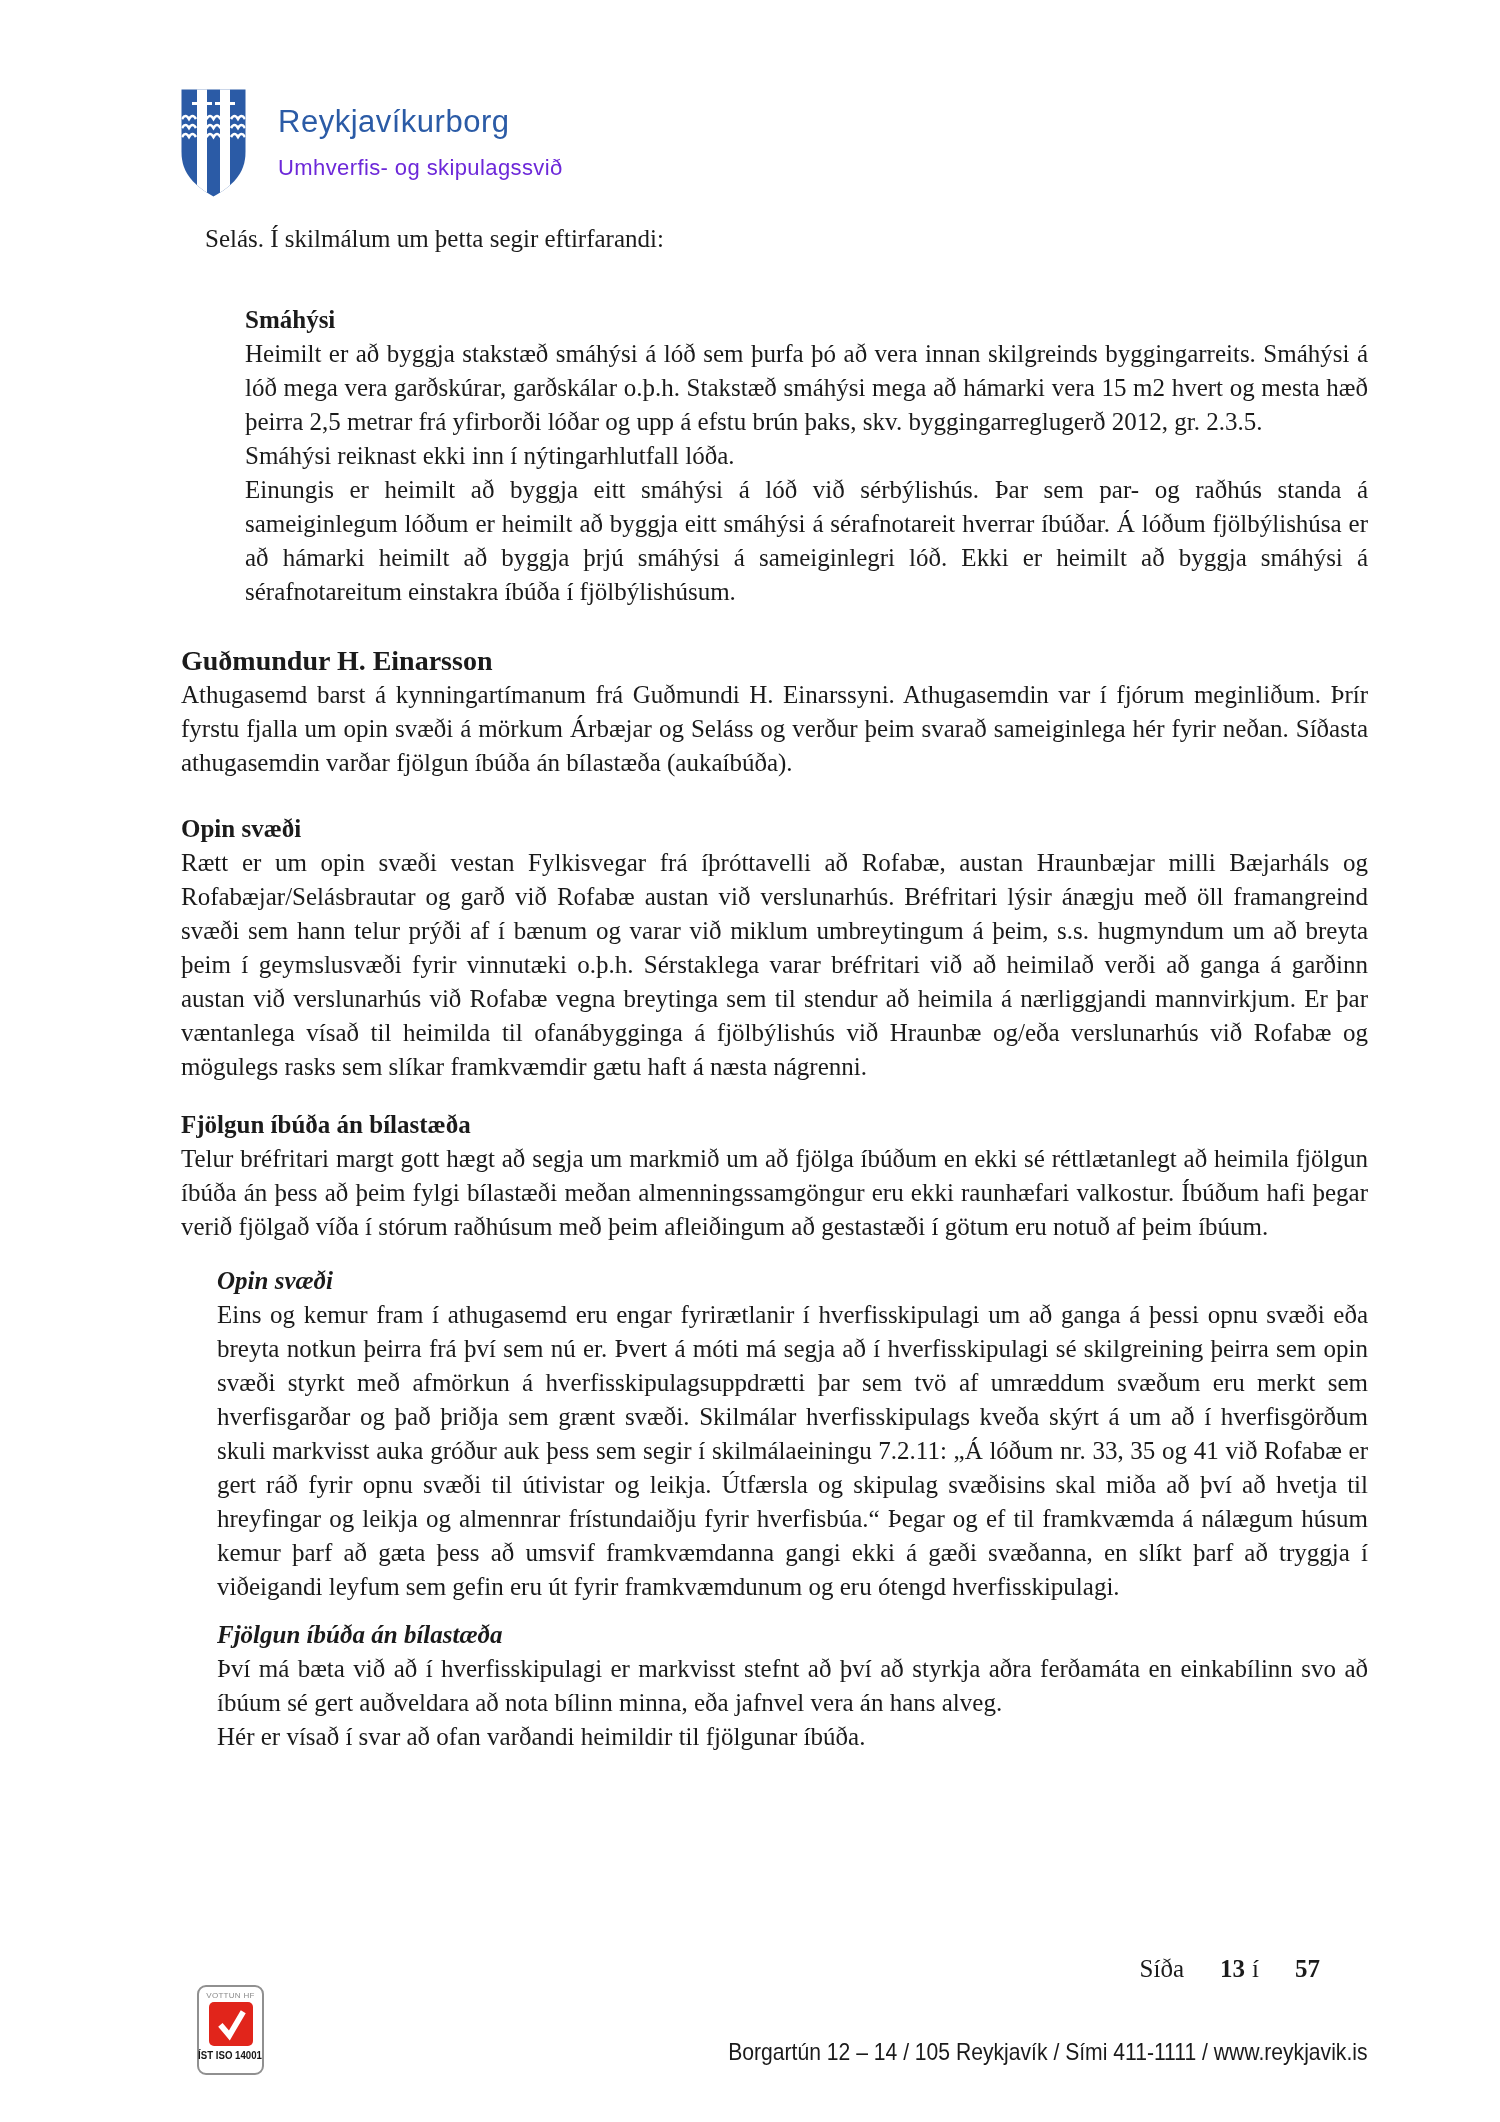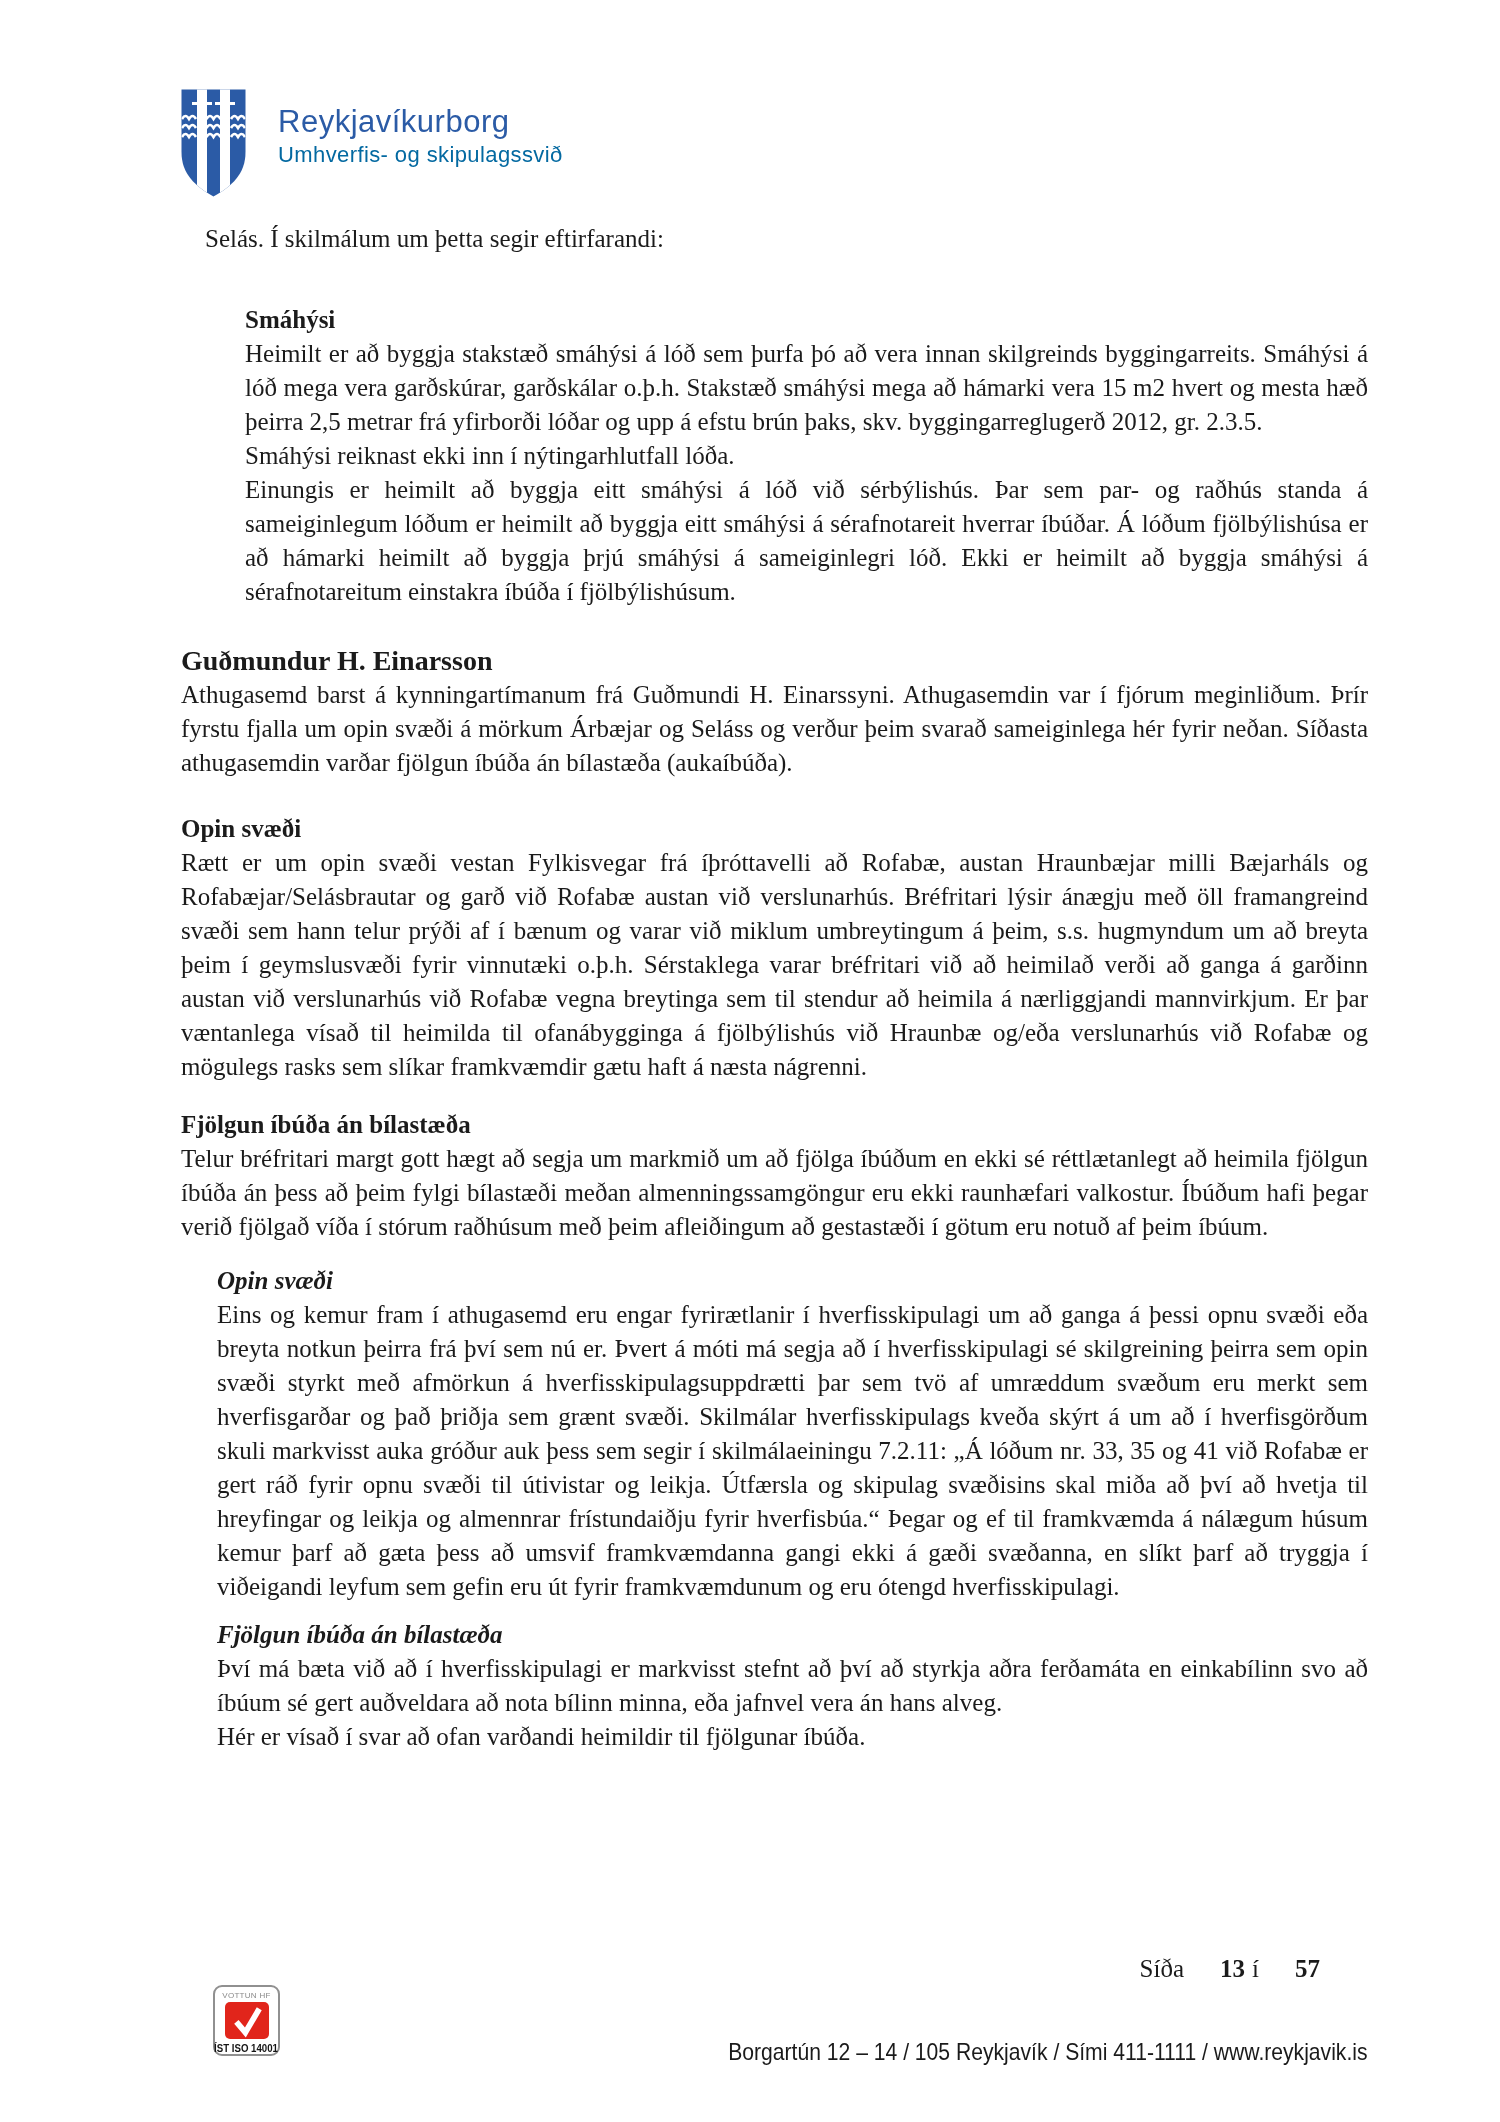--- a/index.html
+++ b/index.html
@@ -20,7 +20,7 @@
   .shield { width:67px; height:110px; flex:0 0 auto; }
   .brand-text { margin-left:31px; margin-top:17px; font-family:"Liberation Sans", sans-serif; }
   .brand-name { font-size:31px; line-height:34px; color:#2b5ba6; letter-spacing:0.5px; }
-  .brand-dept { font-size:22px; line-height:26px; color:#0369a1; margin-top:3px; letter-spacing:0.4px; }
+  .brand-dept { font-size:22px; line-height:26px; color:#6d28d9; margin-top:16px; letter-spacing:0.4px; }
 
   
   .content {

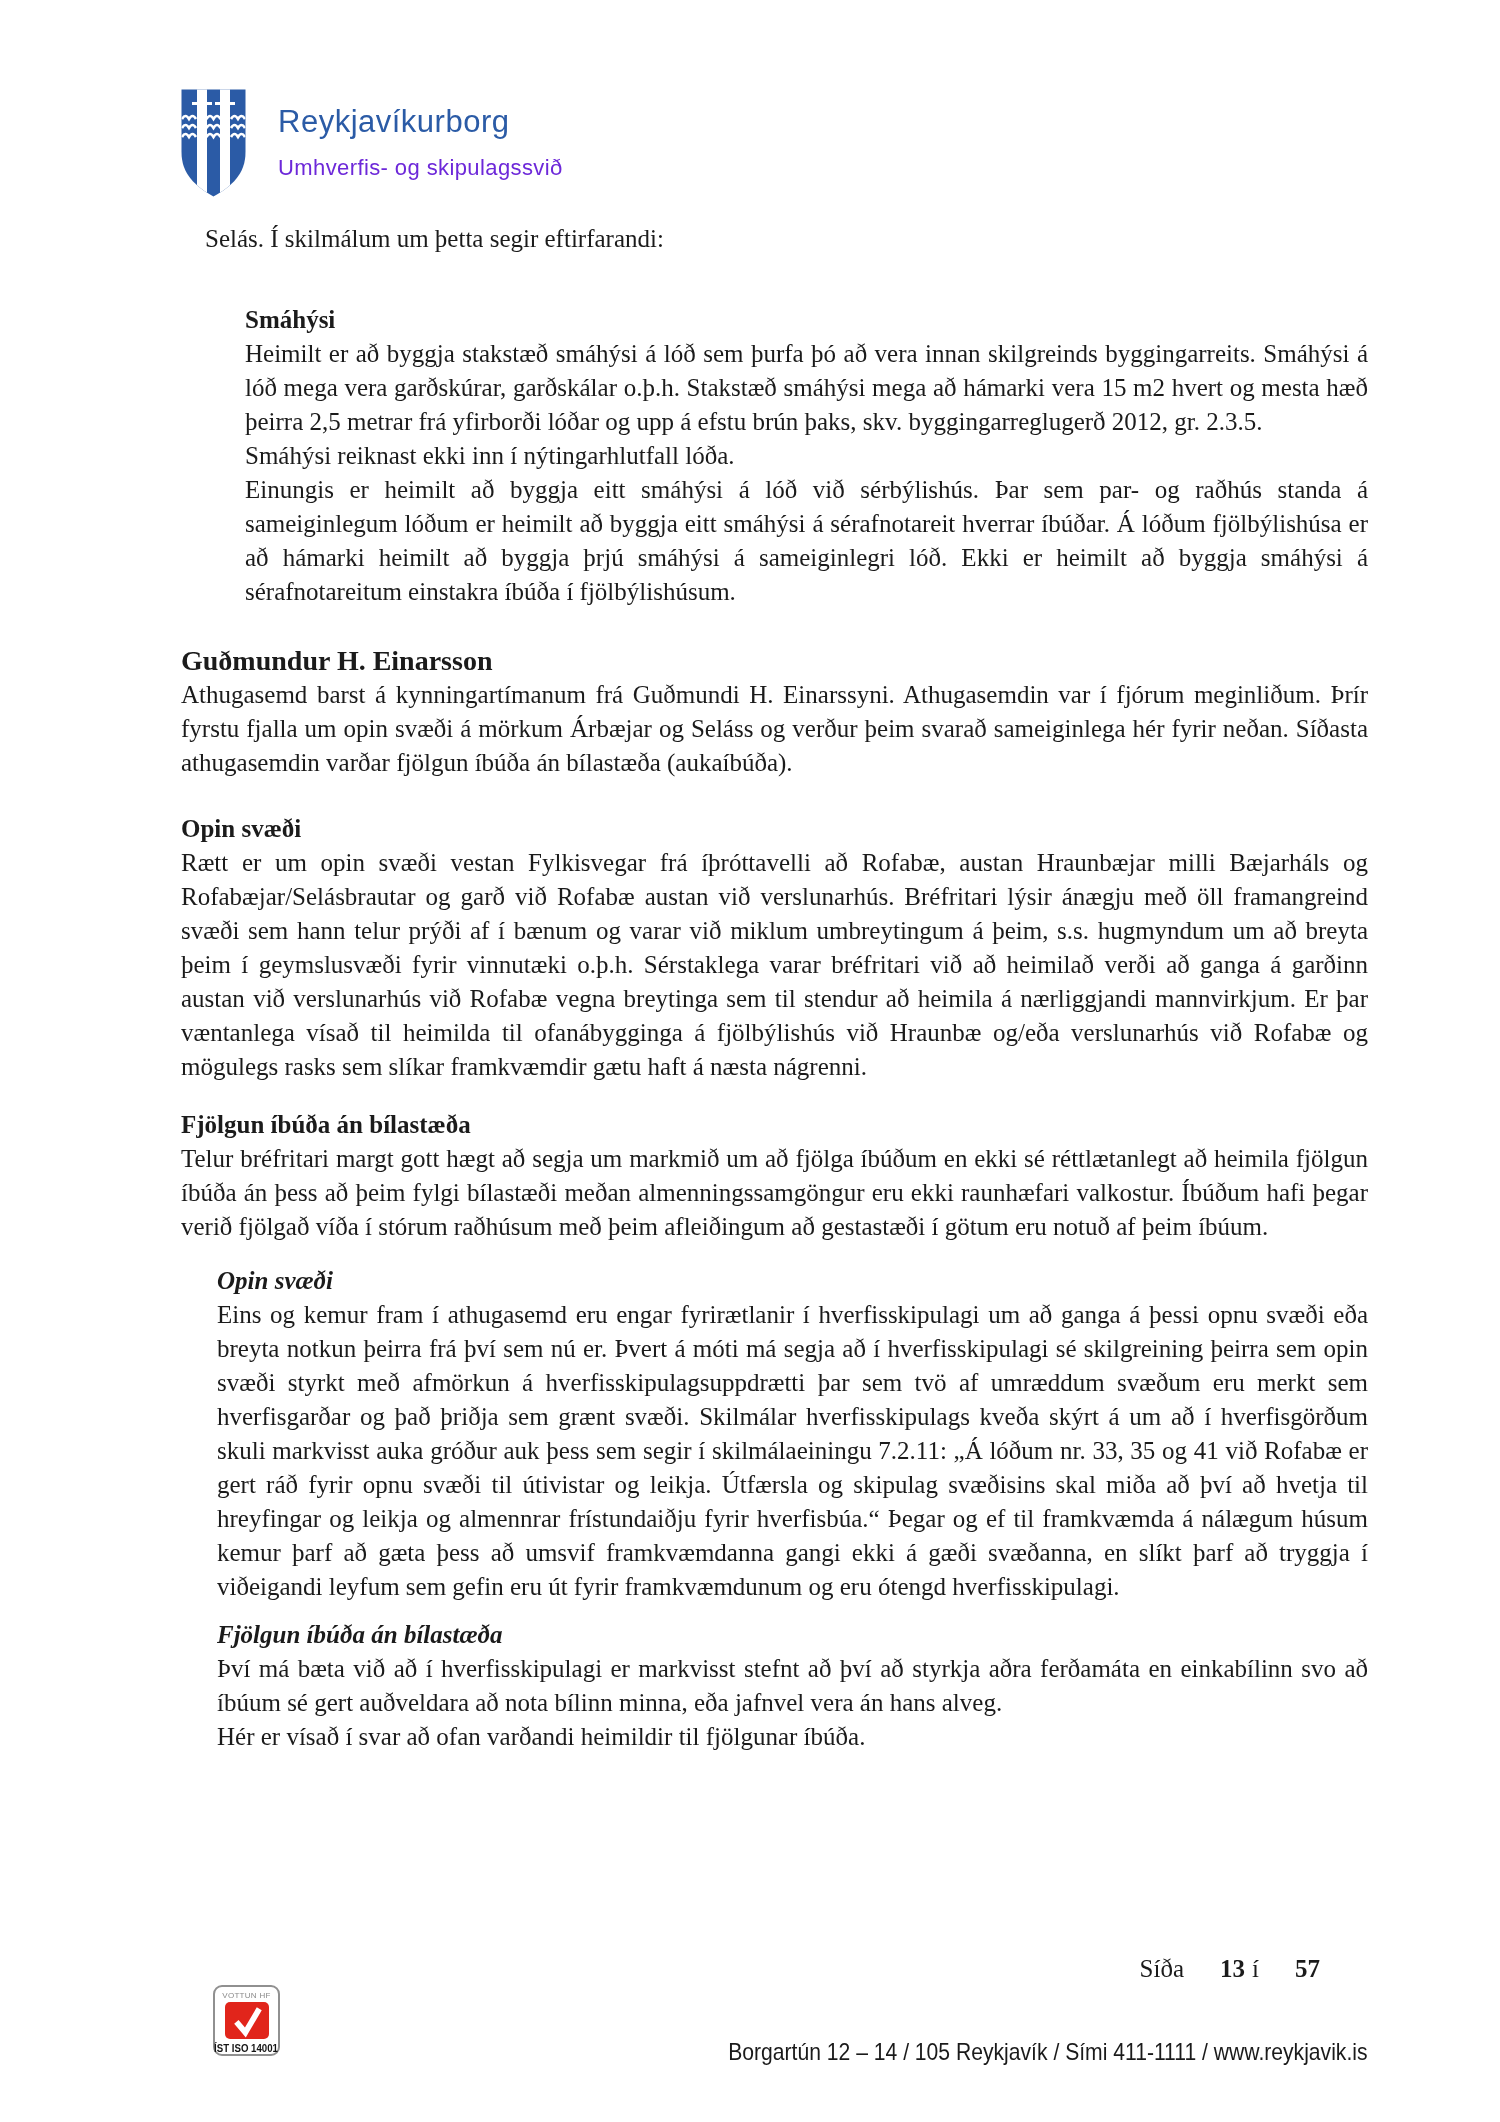--- a/index.html
+++ b/index.html
@@ -53,12 +53,11 @@
 
   .cert-badge {
     position:absolute; left:197px; top:1985px;
-    width:67px; height:71px;
+    width:67px; height:90px;
     background:#ffffff;
     border:2px solid #909090; border-radius:9px;
     display:flex; flex-direction:column; align-items:center;
     font-family:"Liberation Sans", sans-serif;
-    margin-left:16px;
   }
   .cert-top { font-size:8px; color:#8a8a8a; margin-top:4px; letter-spacing:0.3px; white-space:nowrap; }
   .cert-square {

